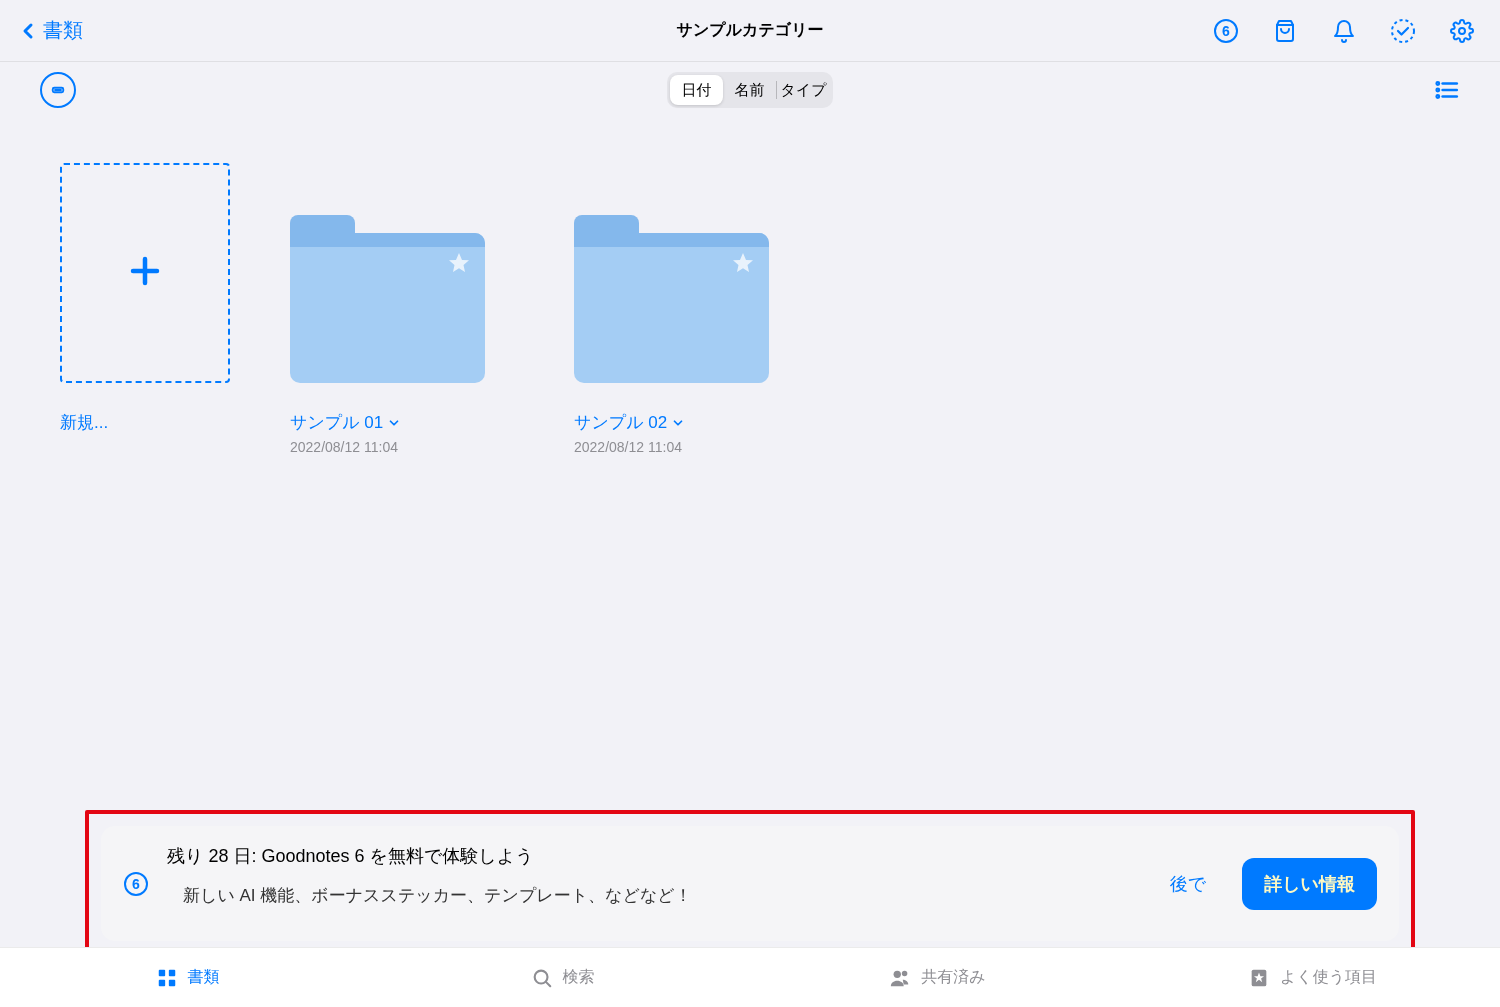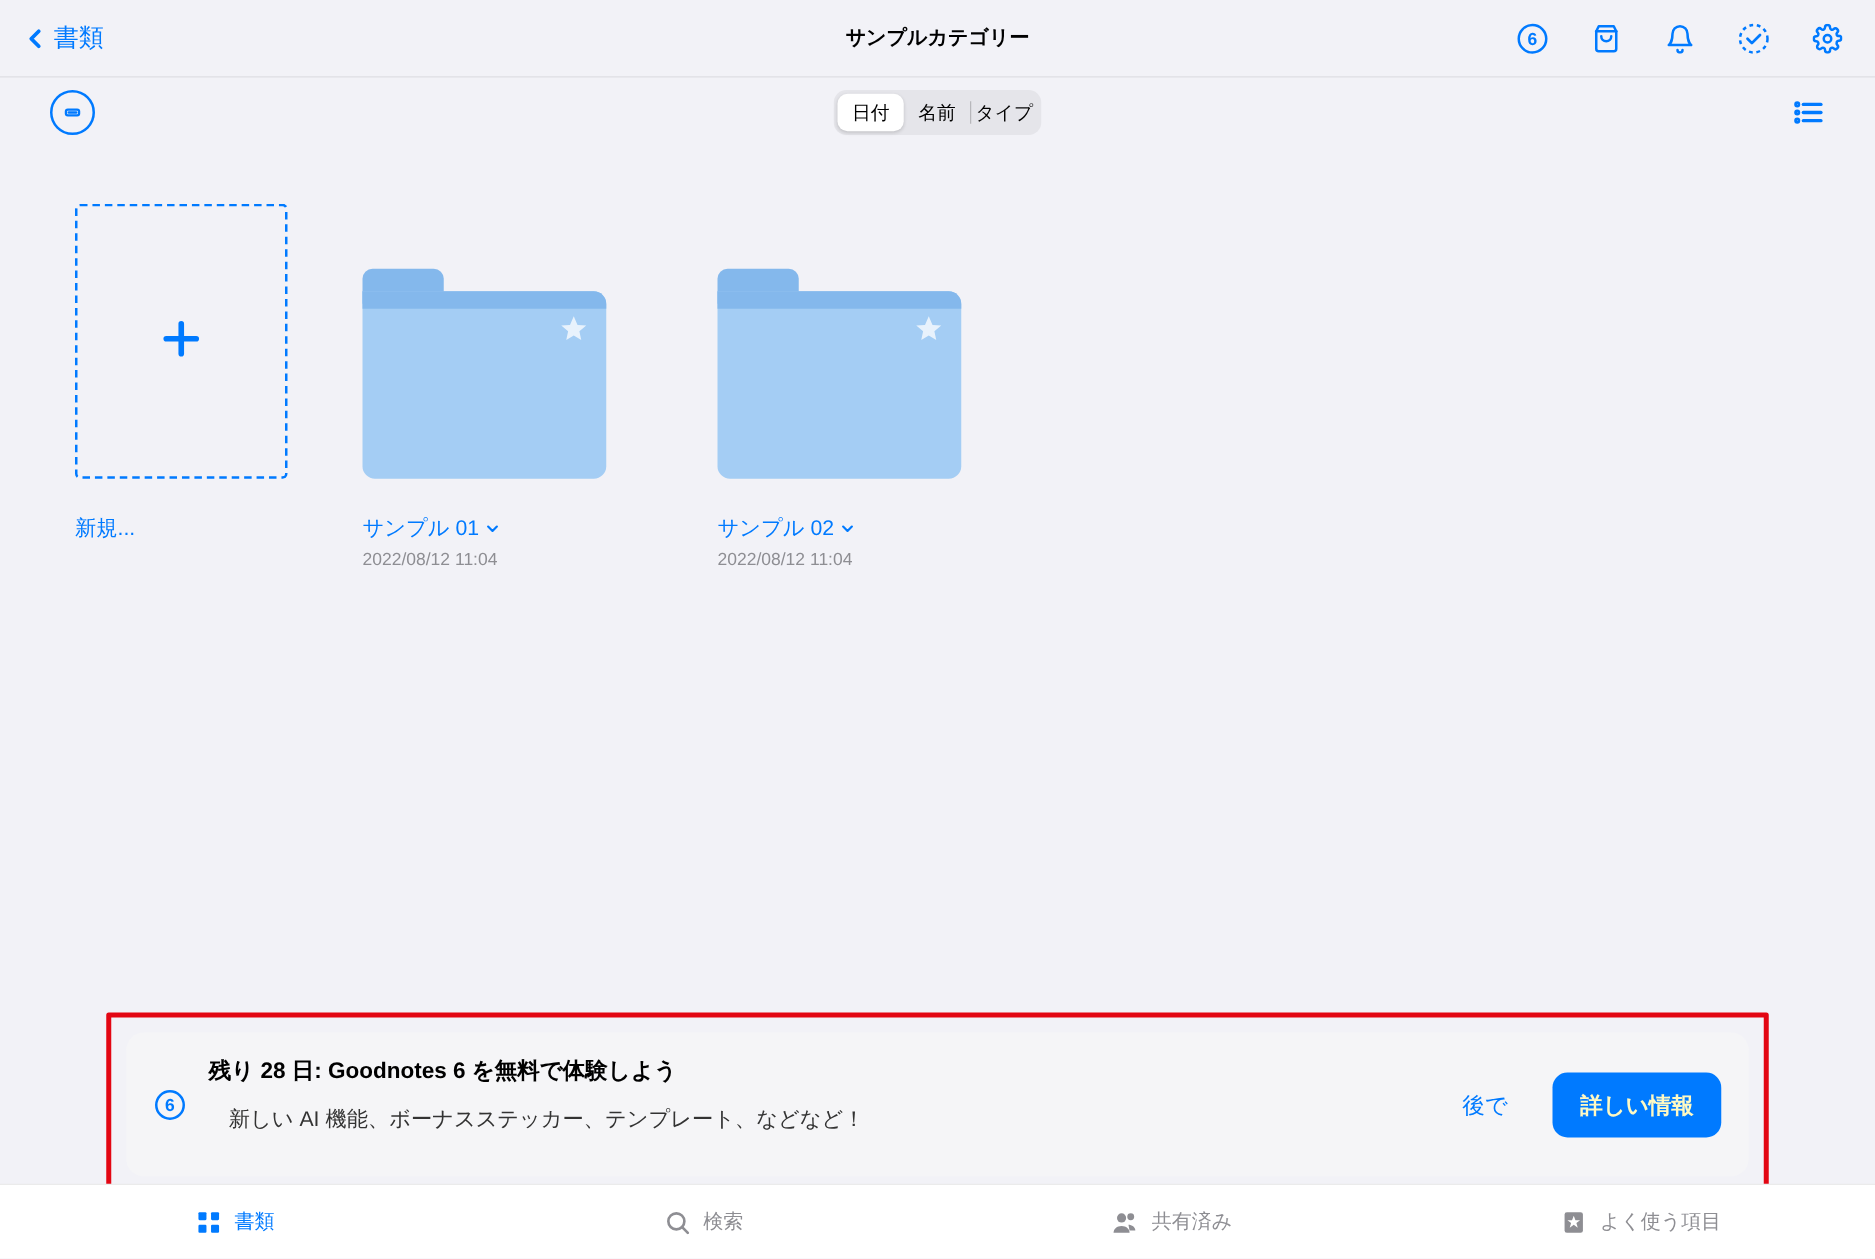--- a/index.html
+++ b/index.html
@@ -115,7 +115,7 @@
     display:flex;align-items:center;padding:18px 22px;gap:18px;
   }
   .promo-ic{width:26px;height:26px;color:var(--blue);flex:none;}
-  .promo-txt h4{margin:0 0 6px 0;font-size:18px;font-weight:700;}
+  .promo-txt h4{margin:0 0 6px 0;font-size:18px;font-weight:400;}
   .promo-txt p{margin:16px;font-size:17px;color:#333;}
   .promo-later{margin-left:auto;color:var(--blue);font-size:18px;cursor:pointer;padding:0 18px;}
   .promo-btn{

